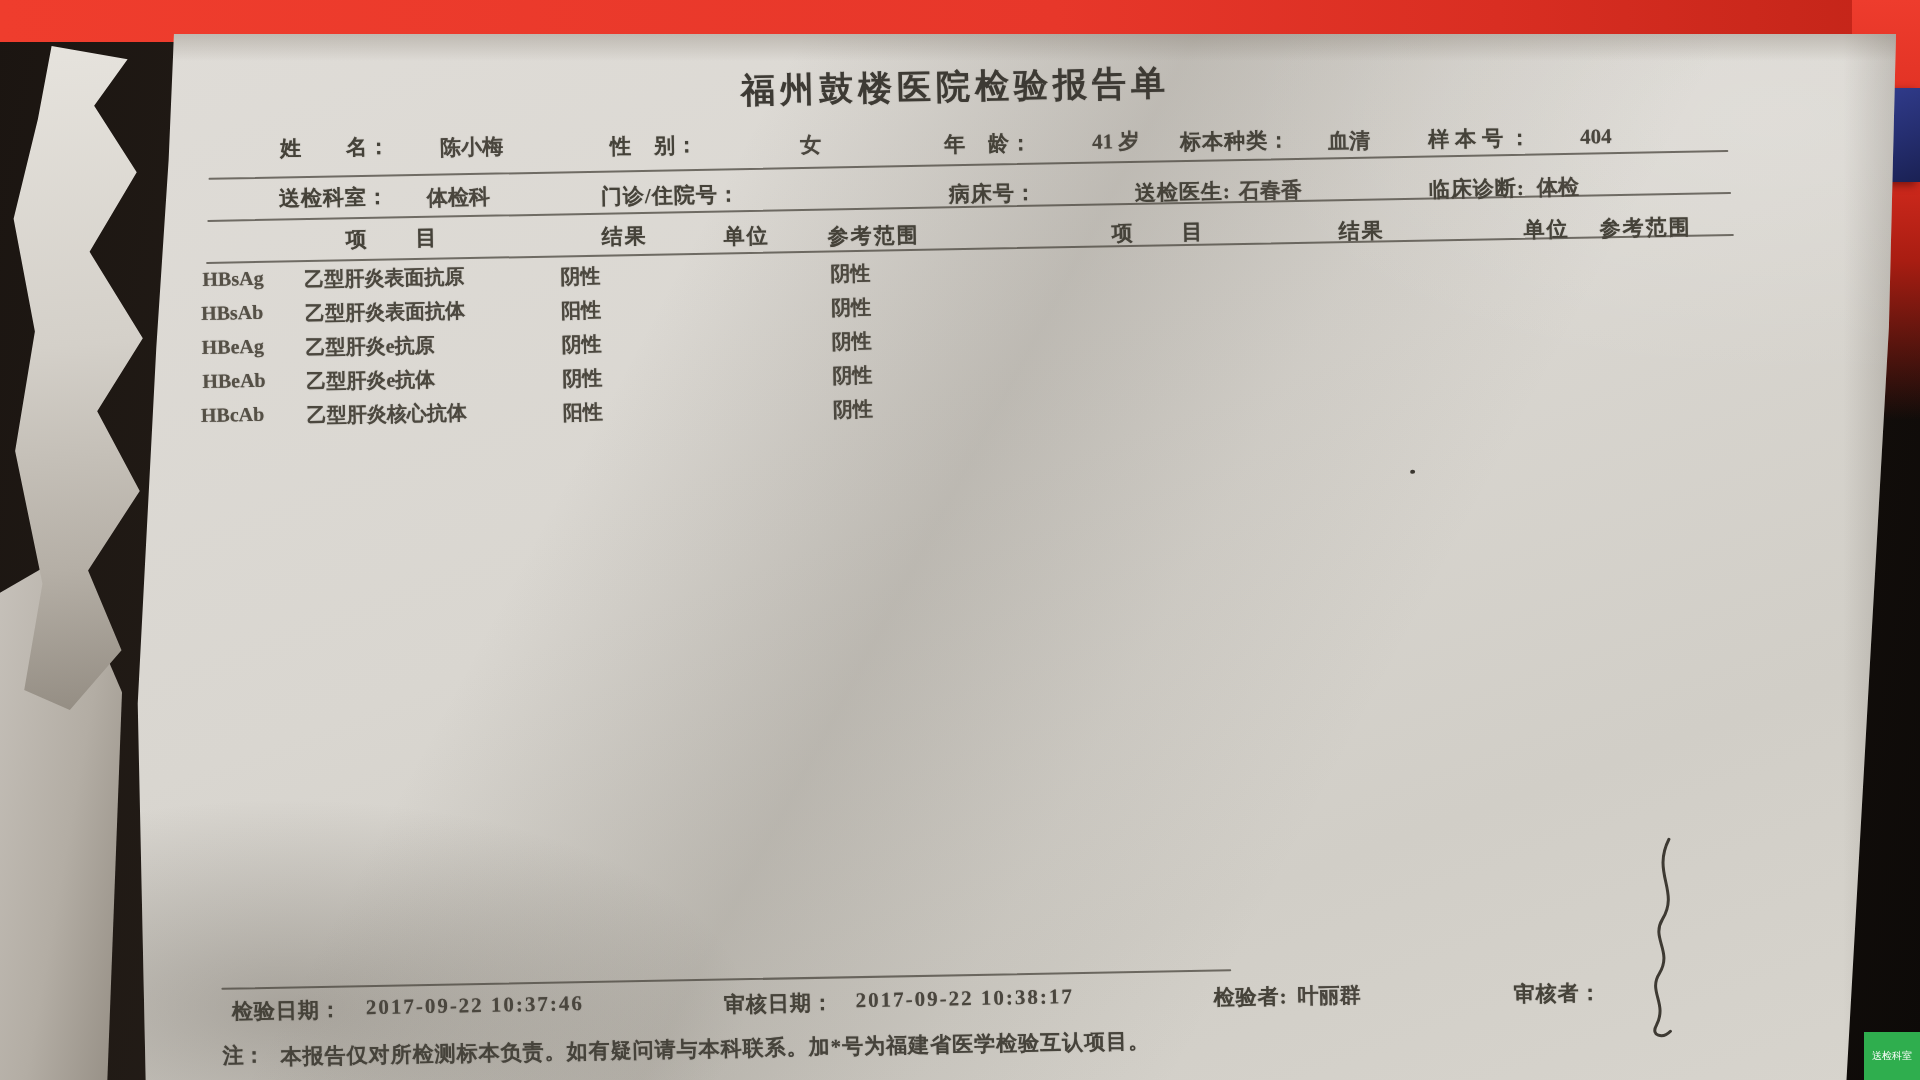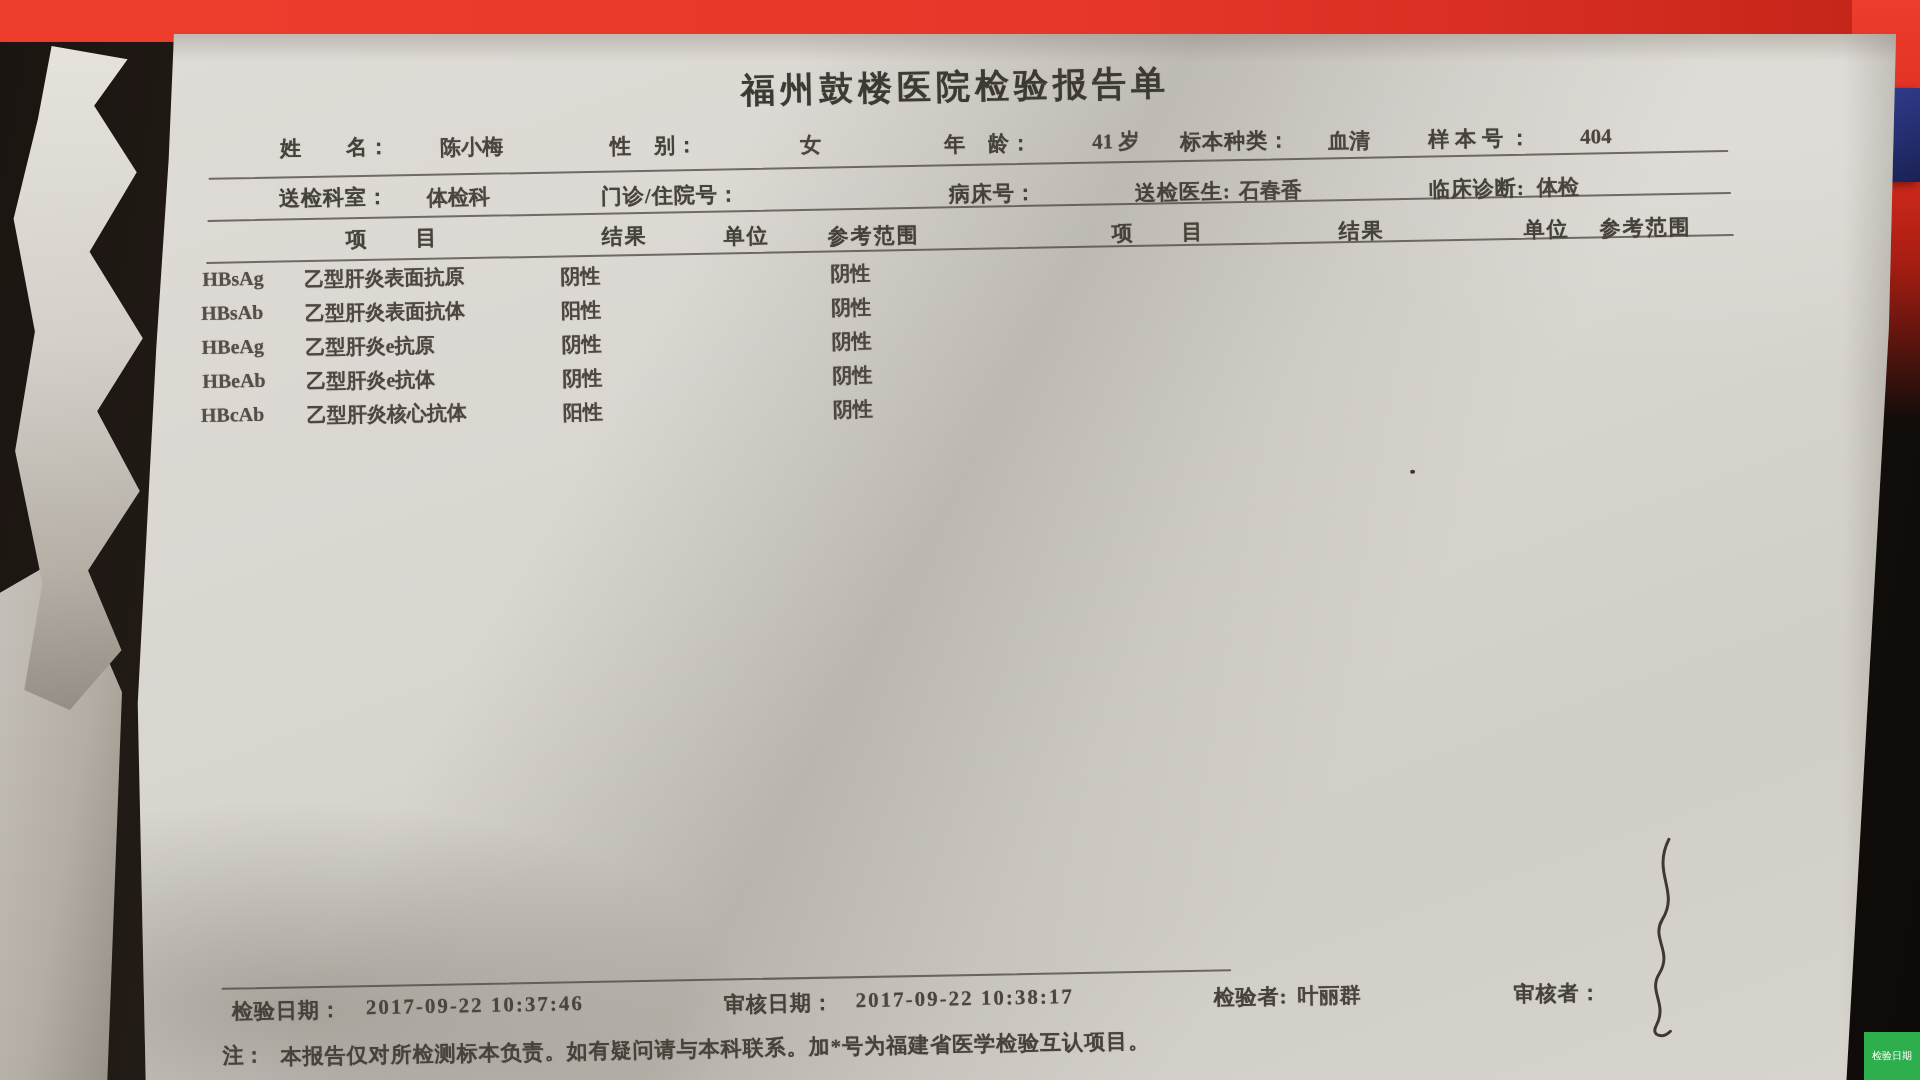--- a/index.html
+++ b/index.html
@@ -159,7 +159,7 @@
   </div>
 
   <div class="badge">
-    <span>检验日期</span>
+    <span>送检科室</span>
   </div>
 
 </div>

